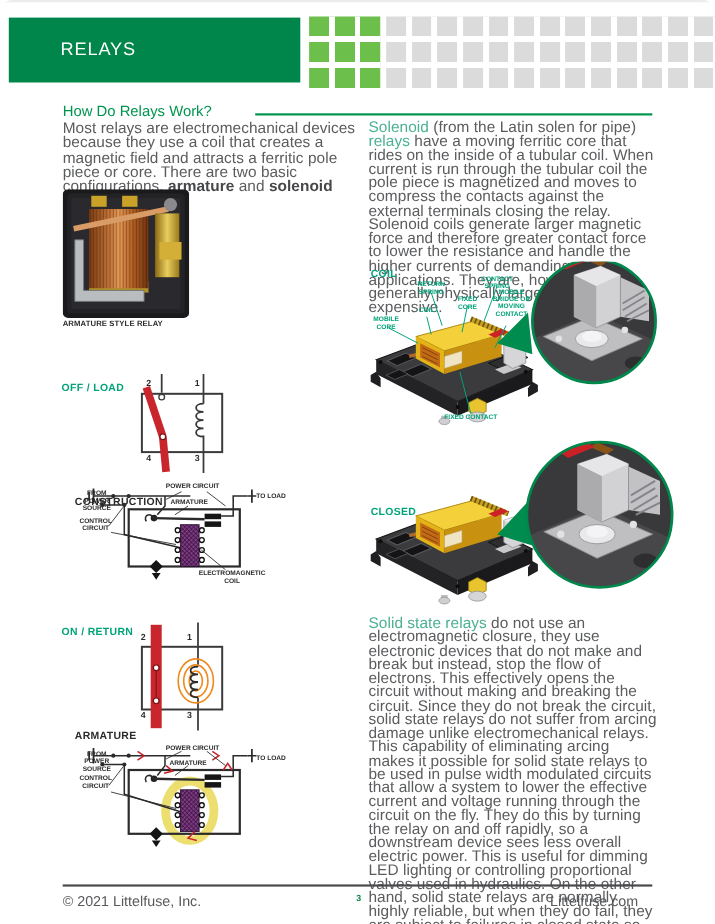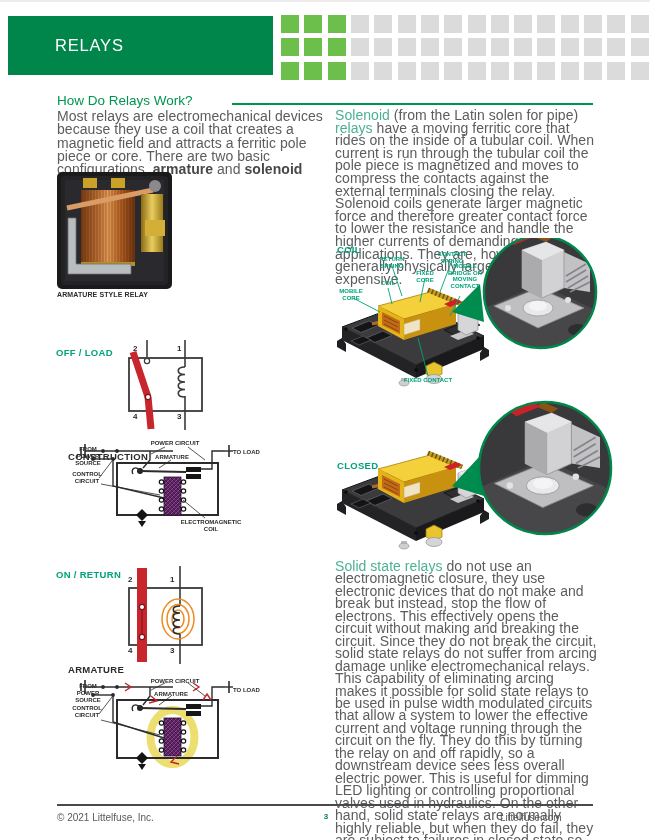--- a/index.html
+++ b/index.html
@@ -4,7 +4,7 @@
 <style>
   html,body{margin:0;padding:0;background:#fff;}
   .page{position:relative;width:650px;height:840px;background:#fff;overflow:hidden;
-        font-family:"Liberation Sans",sans-serif;}
+        font-family:"Liberation Sans",sans-serif;border-radius:11px;}
   .abs{position:absolute;}
   
   .top-edge{position:absolute;left:0;top:0;width:650px;height:2px;background:#ECECEC;}

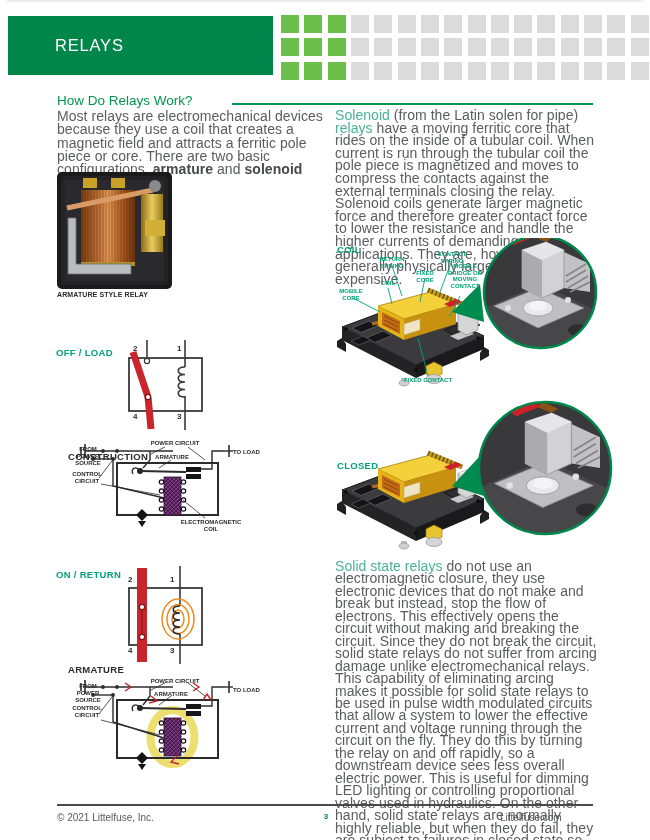--- a/index.html
+++ b/index.html
@@ -34,7 +34,7 @@
   .term{position:absolute;font-size:8px;font-weight:bold;color:#2B2B2C;}
   
   .foot-rule{position:absolute;left:57px;top:804px;width:536px;height:2px;background:#4A4A4C;}
-  .foot-txt{position:absolute;top:812px;font-size:10px;color:#58595B;}
+  .foot-txt{position:absolute;top:812px;font-size:13px;color:#58595B;}
   .foot-page{position:absolute;top:812px;left:318px;width:16px;text-align:center;
              font-size:8px;font-weight:bold;color:#00854A;}
 </style>

